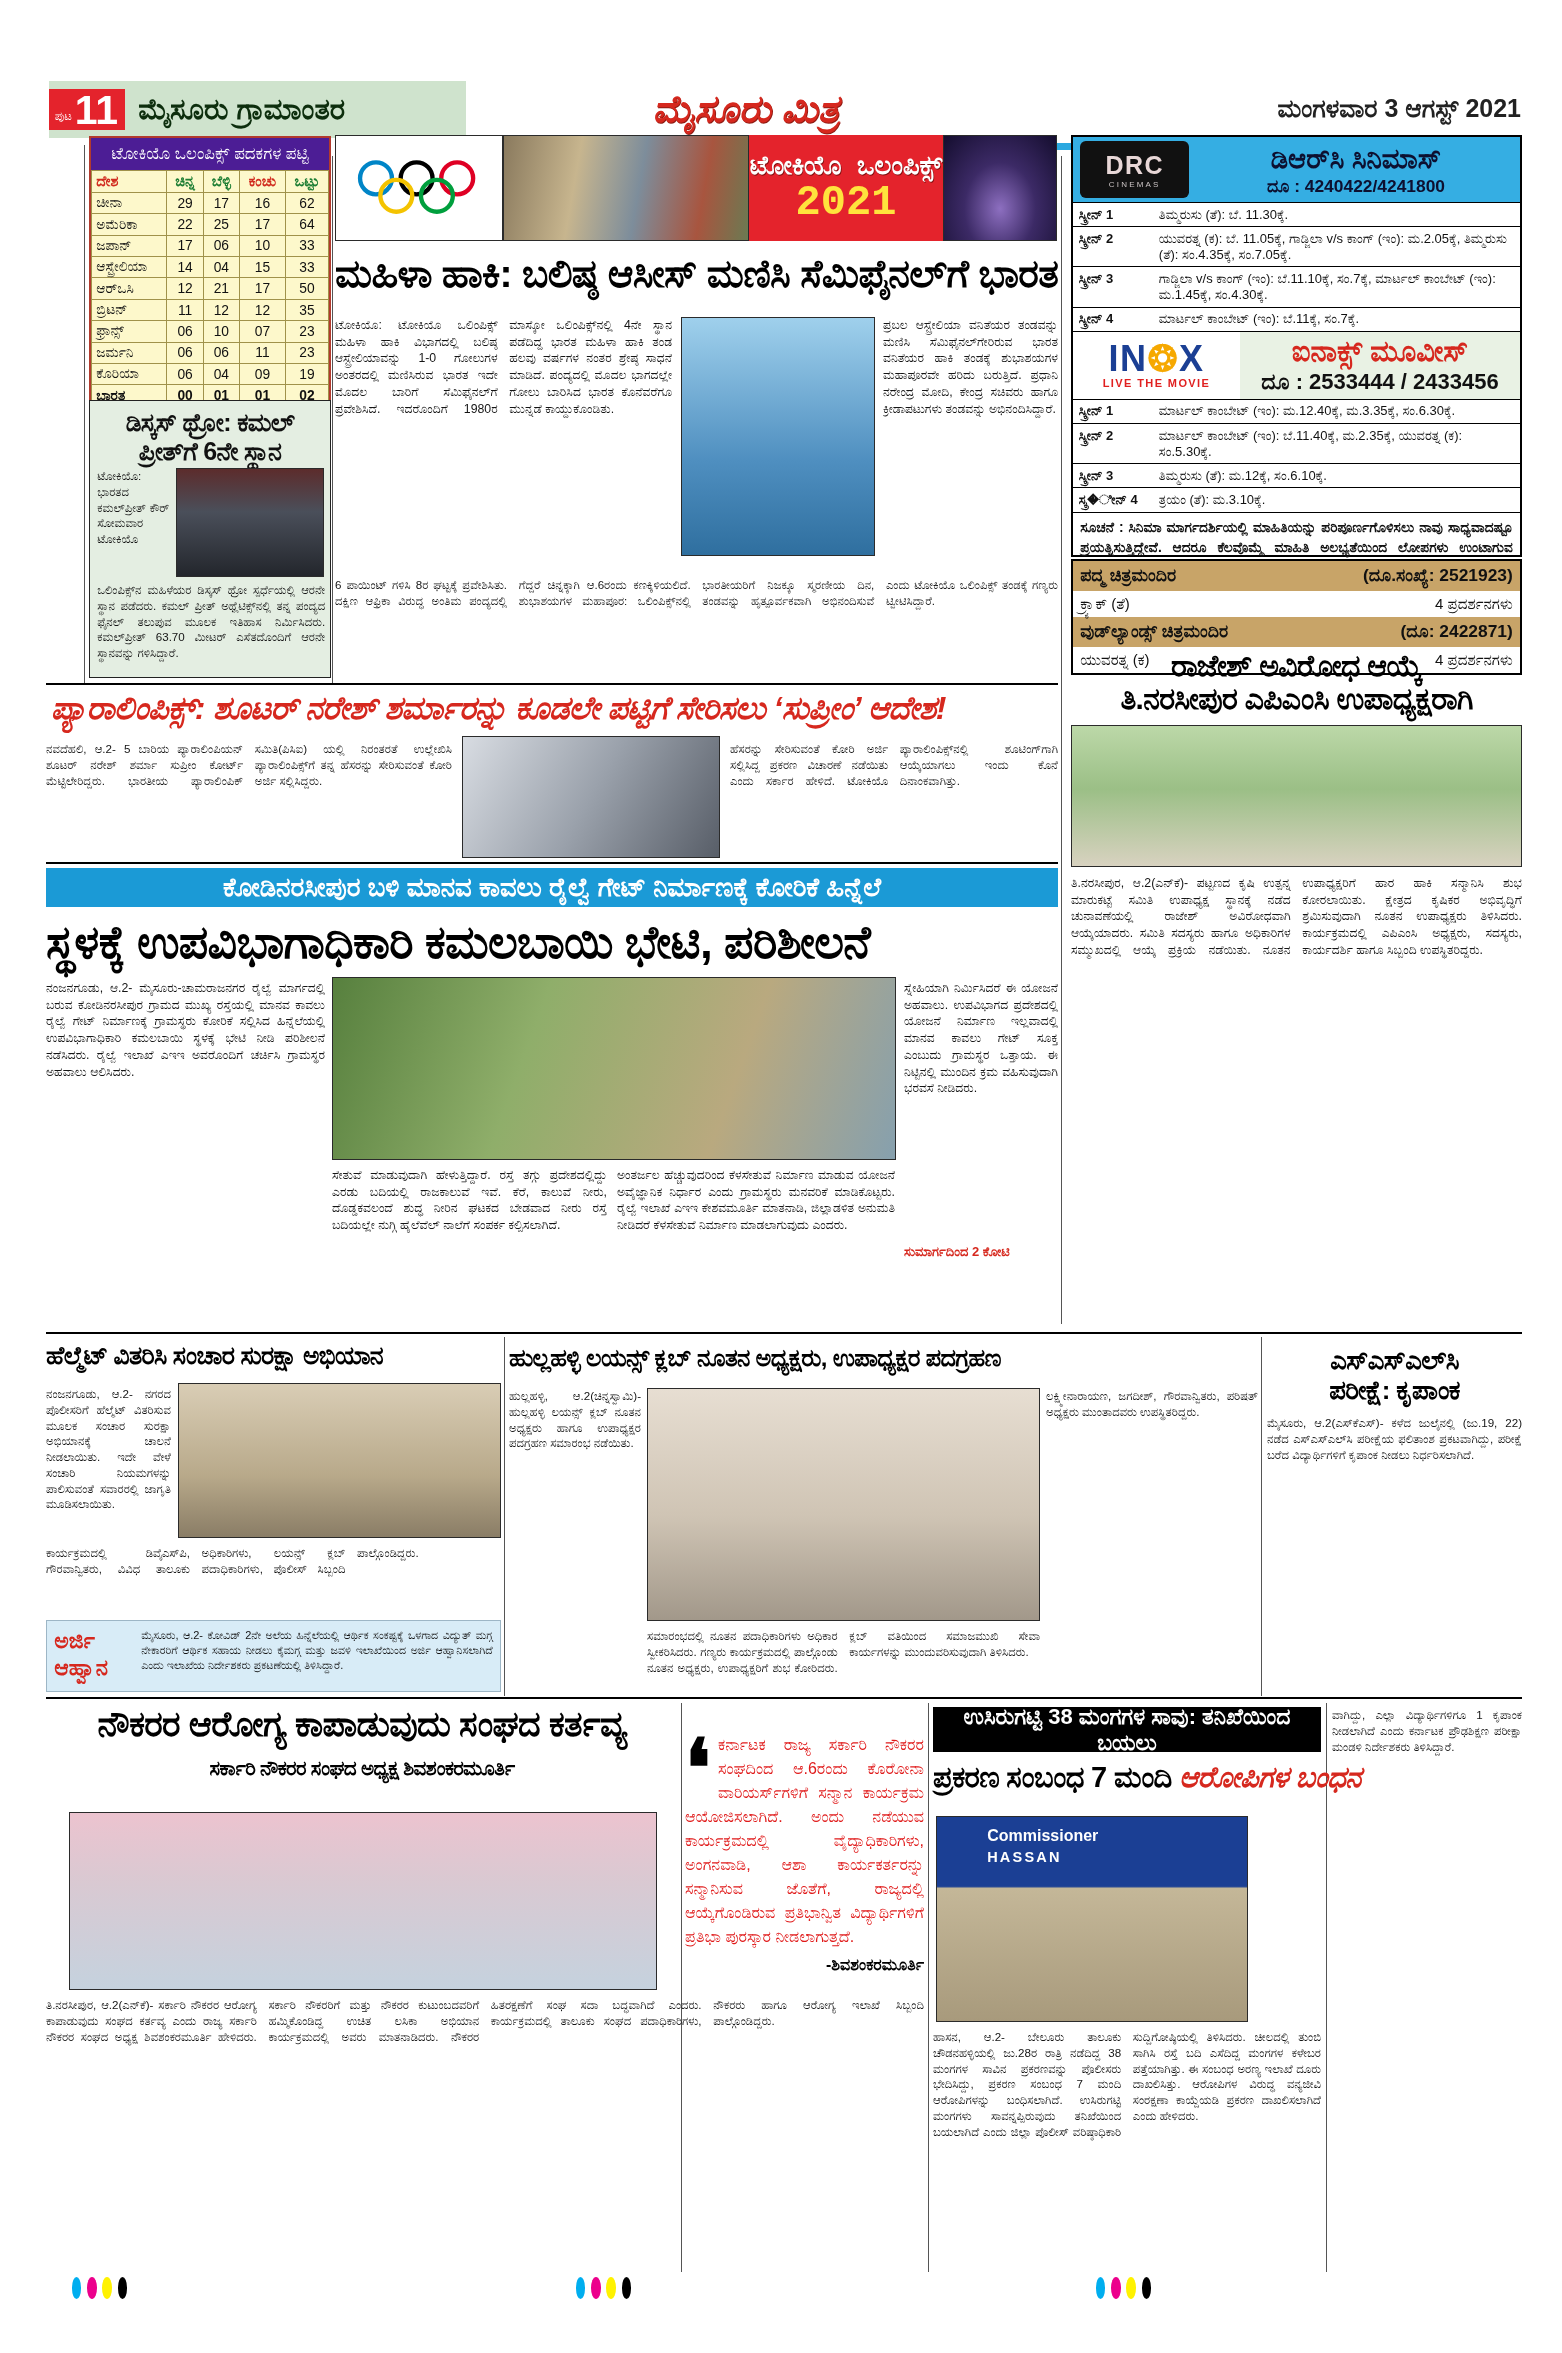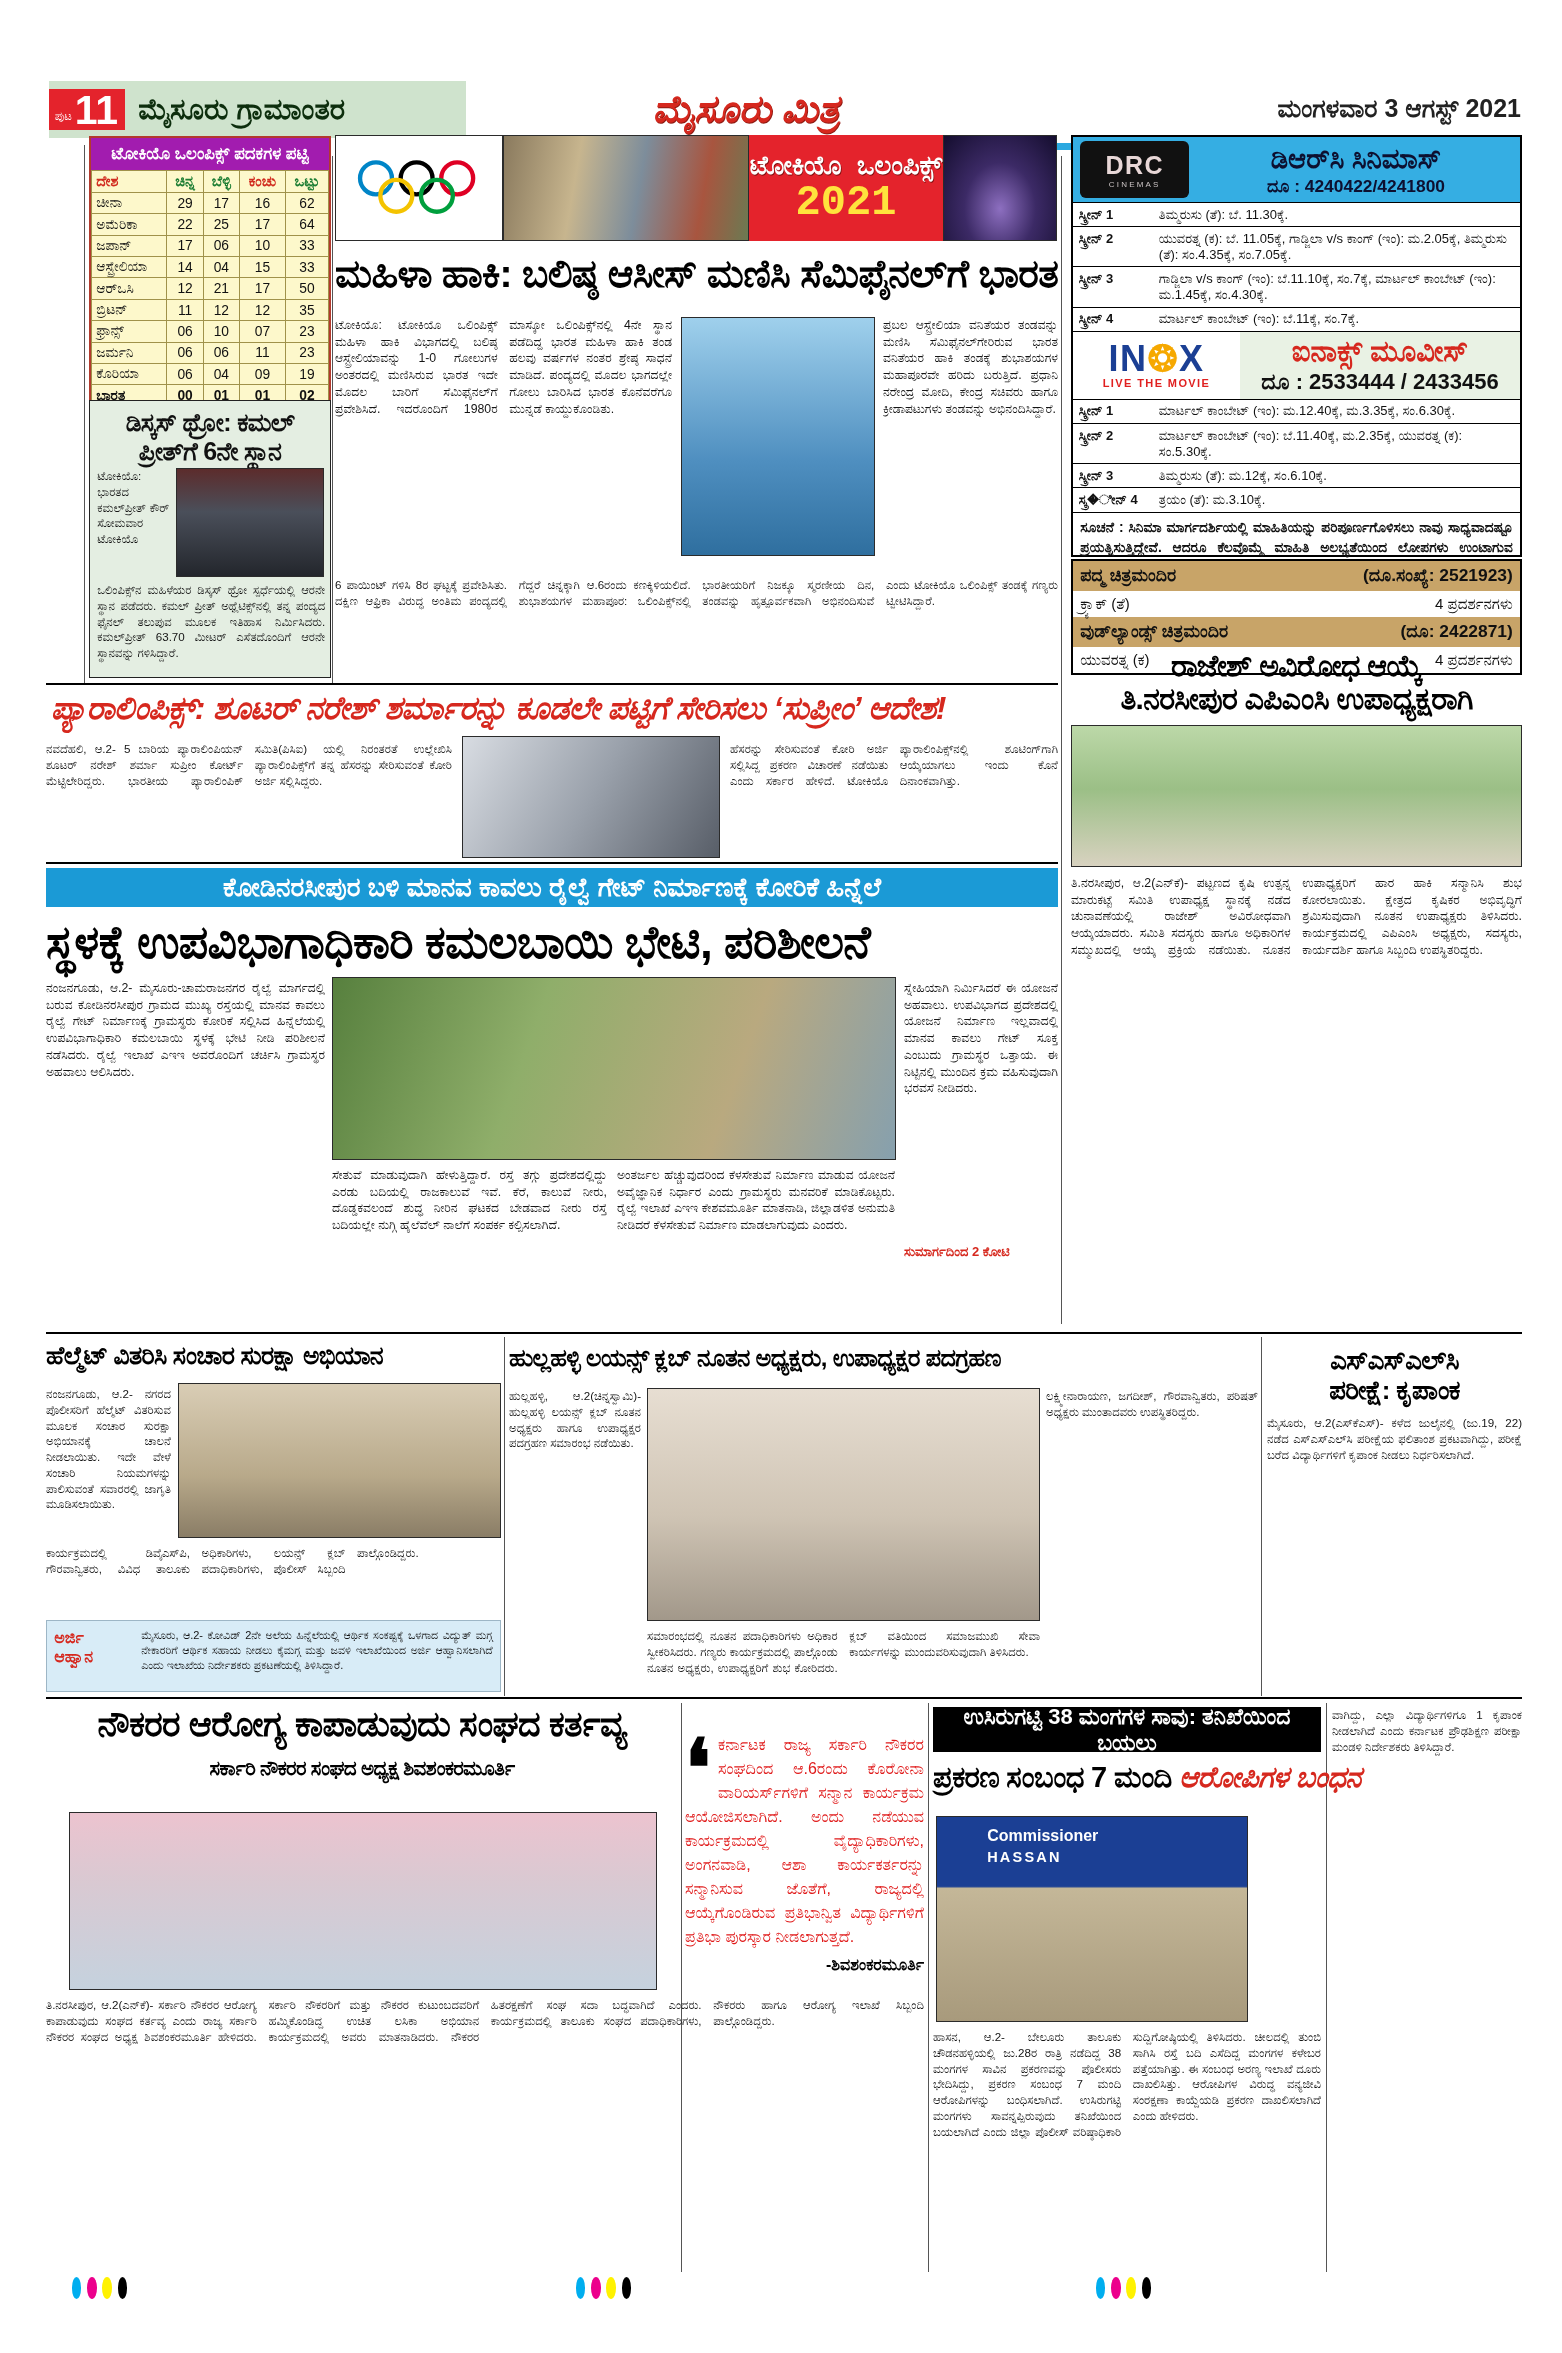--- a/index.html
+++ b/index.html
@@ -25,7 +25,7 @@
   .bluebar{background:#2aa8e0;}
   
   .mtable{border:2.2px solid #b23a2e;background:#fdf8cb;box-sizing:border-box;}
-  .mtable .title{background:#a21caf;color:#fff;font-weight:bold;font-size:16.7px;text-align:center;padding:5.8px 1.4px;}
+  .mtable .title{background:#4c1d95;color:#fff;font-weight:normal;font-size:16.7px;text-align:center;padding:5.8px 1.4px;}
   .mtable table{border-collapse:collapse;width:100%;}
   .mtable th,.mtable td{border:0.7px solid #a0924a;font-size:13.8px;padding:2.2px 4.3px;text-align:center;}
   .mtable td:first-child,.mtable th:first-child{text-align:left;}

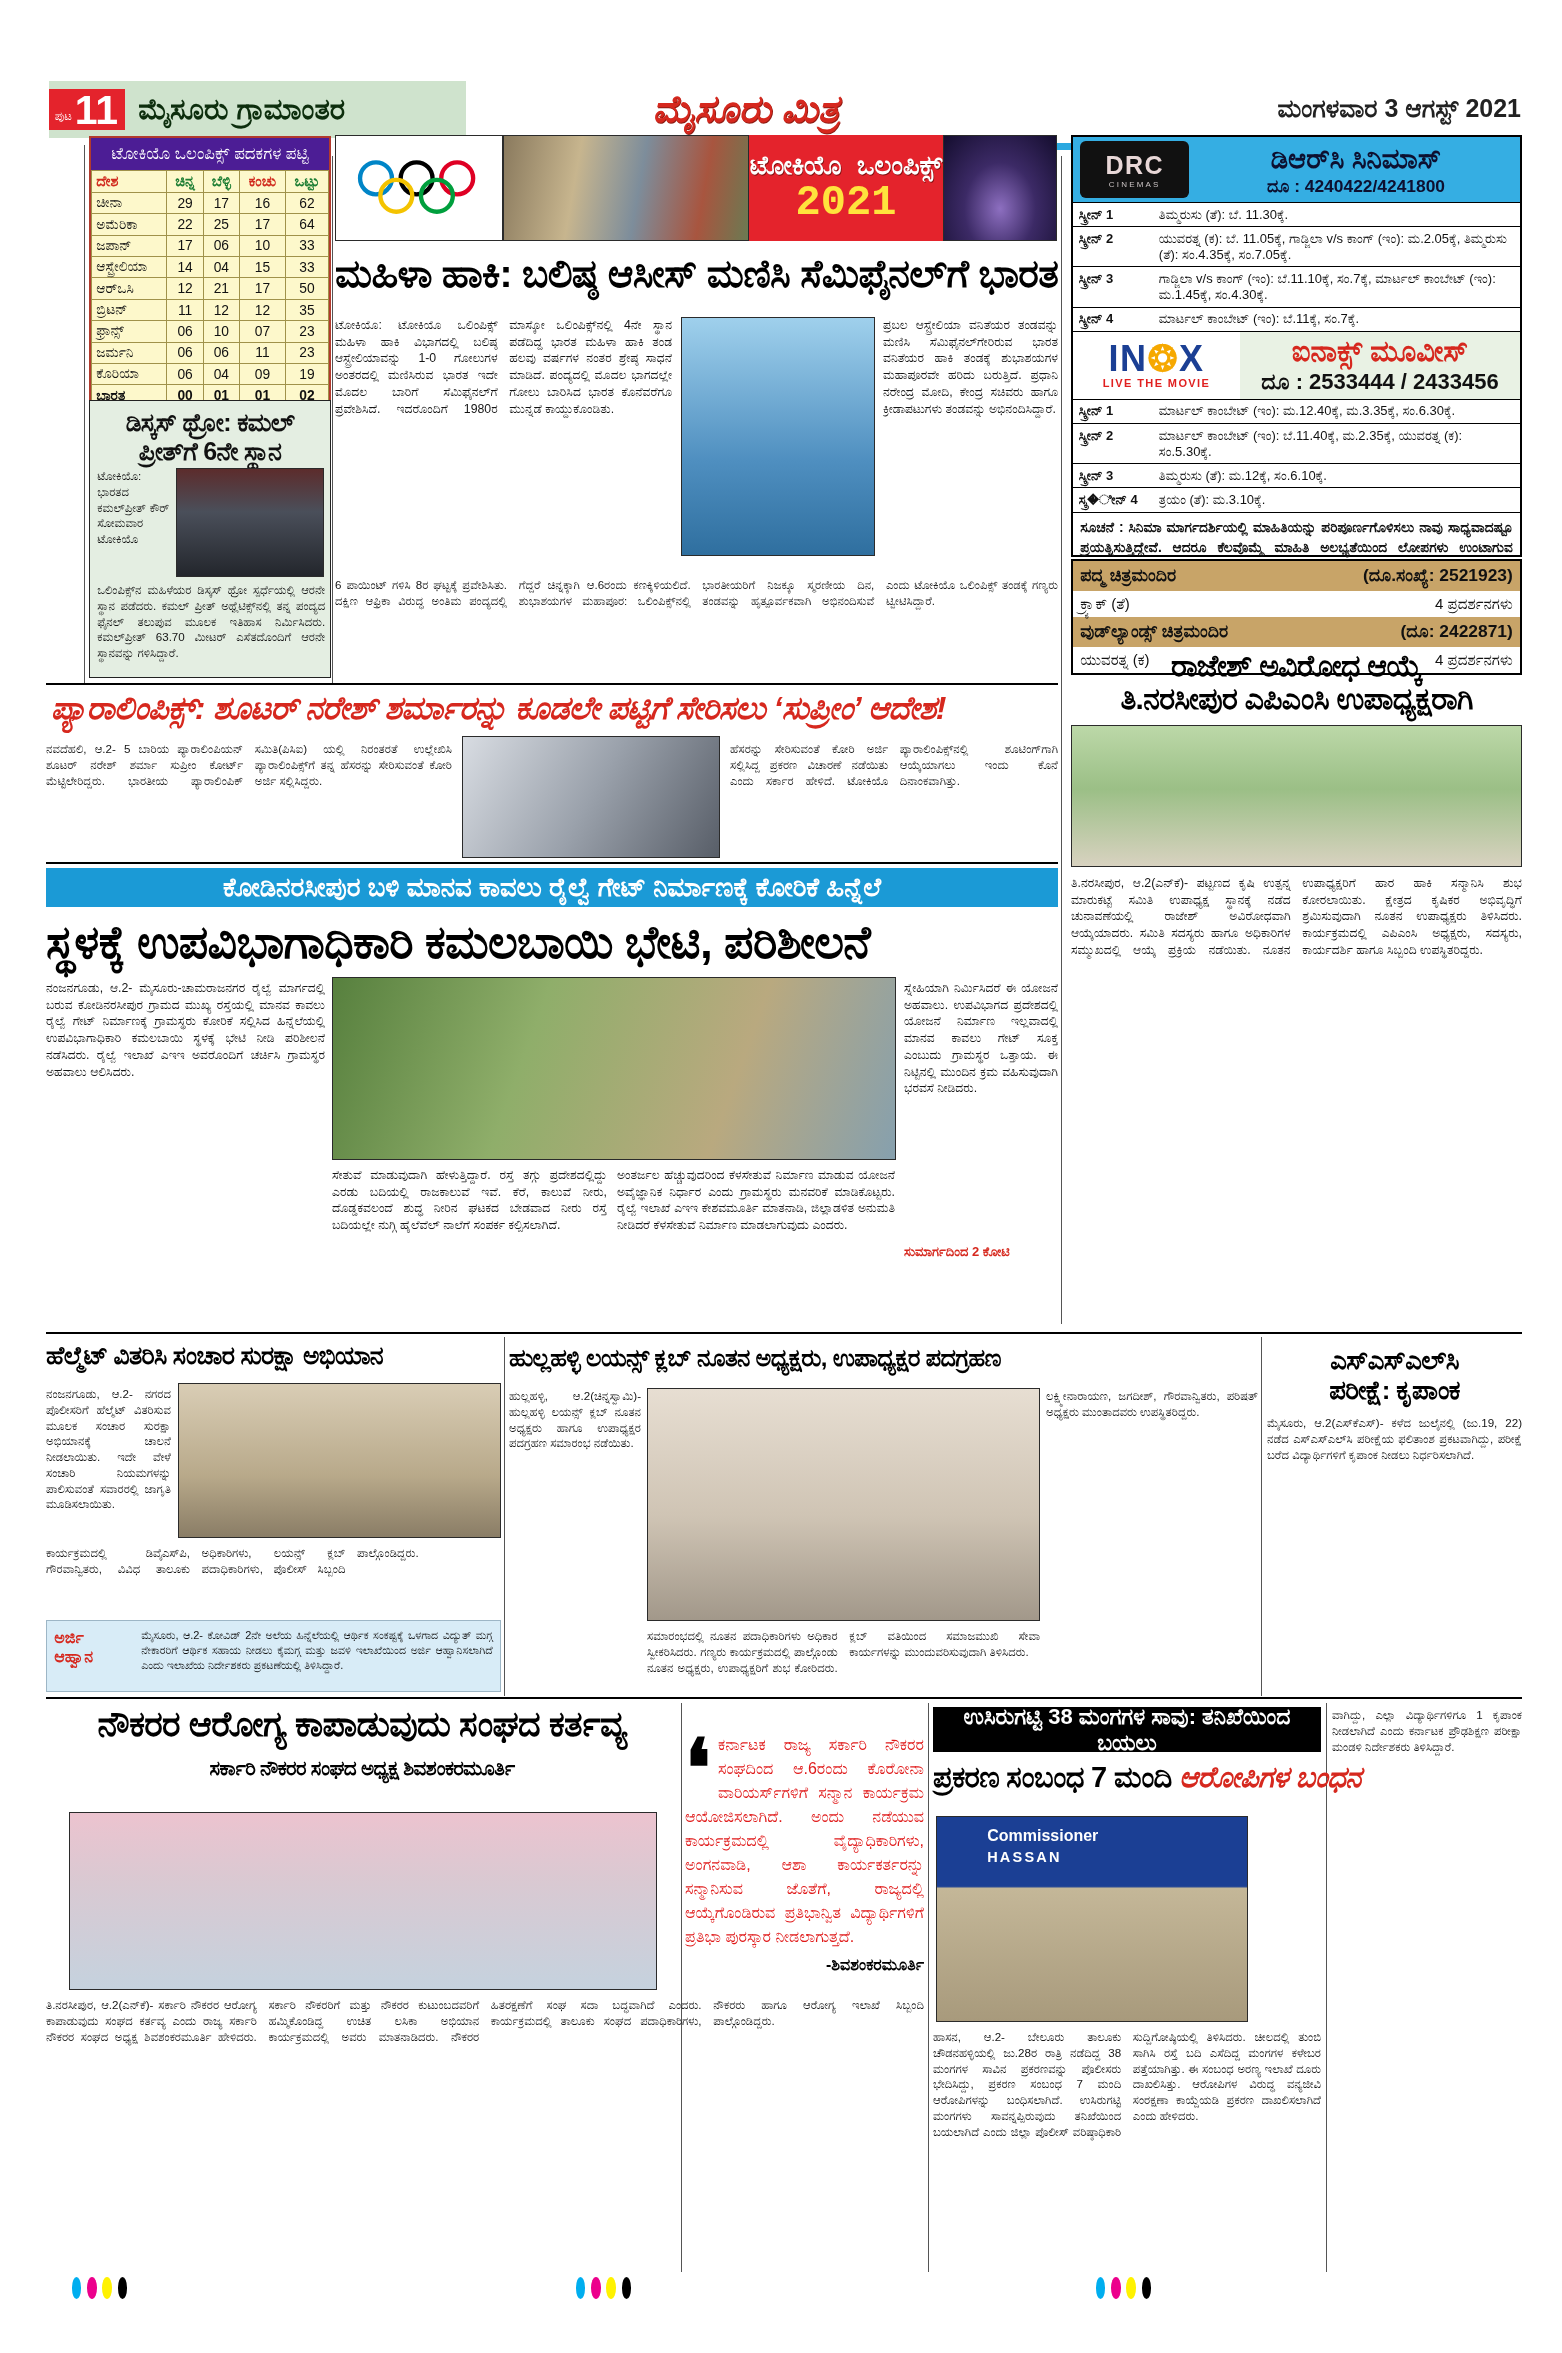--- a/index.html
+++ b/index.html
@@ -73,7 +73,7 @@
   .qbyline{color:#000;font-weight:bold;font-size:16px;text-align:right;margin-top:7.2px;}
   
   .arji{background:#d8ecf7;border:1.4px solid #9db6c6;box-sizing:border-box;display:flex;padding:7.2px;}
-  .arji .lab{width:87px;flex:none;color:#d6281e;font-size:16px;font-weight:bold;line-height:1.2;}
+  .arji .lab{width:87px;flex:none;color:#d6281e;font-size:22px;font-weight:bold;line-height:1.2;}
   
   .regdots{display:flex;gap:5.8px;}
   .regdots i{display:block;width:9.4px;height:22px;border-radius:50%;}

